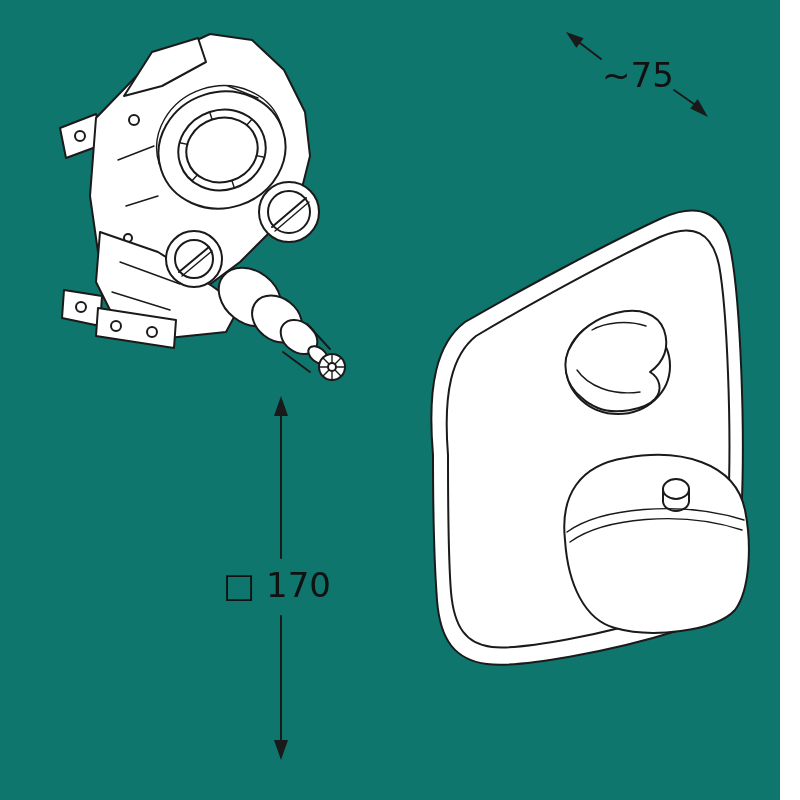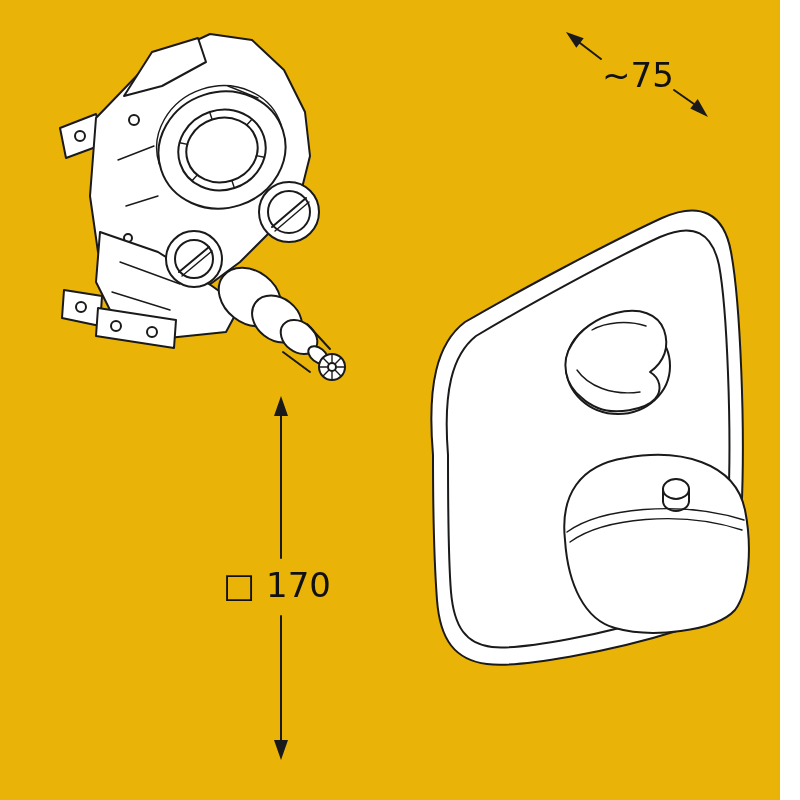--- a/index.html
+++ b/index.html
@@ -14,7 +14,7 @@
     position: relative;
     width: 780px;
     height: 800px;
-    background: #eab308;
+    background: #0f766e;
     overflow: hidden;
   }
   svg { display: block; }

